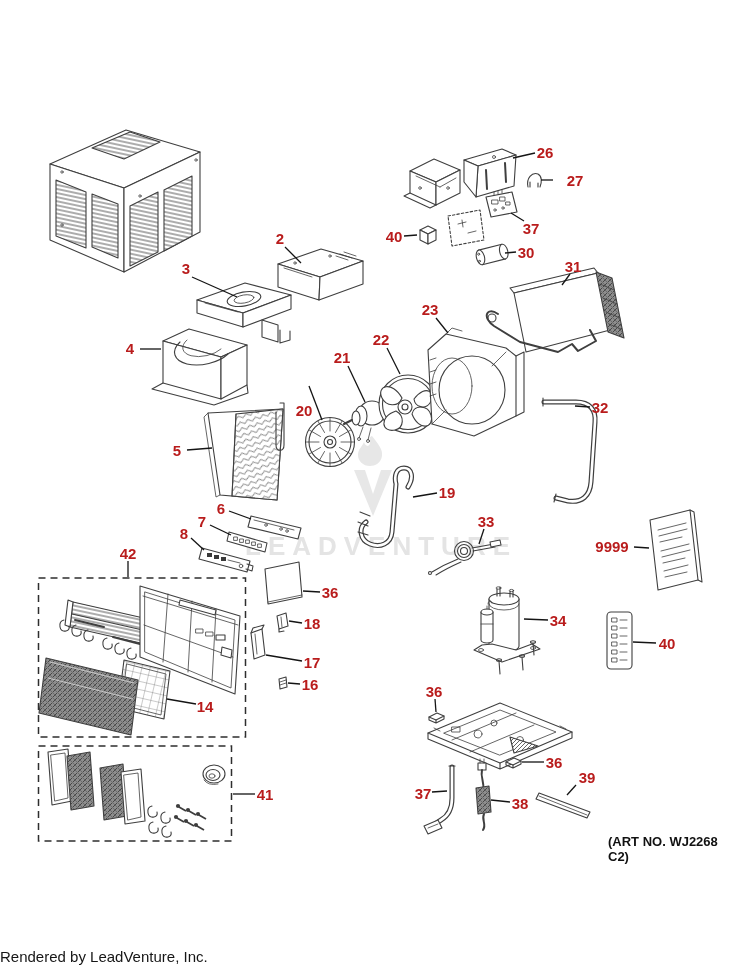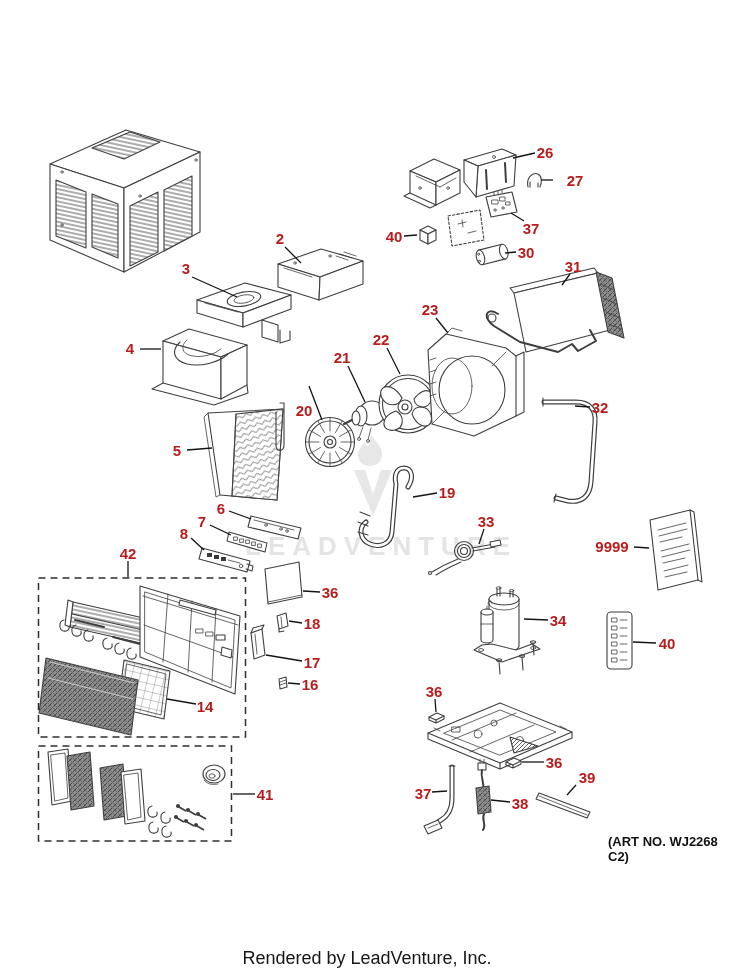--- a/index.html
+++ b/index.html
@@ -13,7 +13,7 @@
          color:#b91c1c;white-space:nowrap;}
   .artno{position:absolute;left:608px;top:834px;width:130px;font-size:13px;font-weight:bold;
          color:#111;z-index:2;letter-spacing:0;}
-  .footer{position:absolute;left:0;right:16px;top:948px;text-align:center;font-size:18px;
+  .footer{position:absolute;left:0;right:16px;top:948px;font-size:15px;
          color:#161616;z-index:2;}
   svg .ln{stroke:#3f3f3f;fill:none;stroke-width:1.1;stroke-linejoin:round;stroke-linecap:round;}
   svg .fw{fill:#ffffff;}

